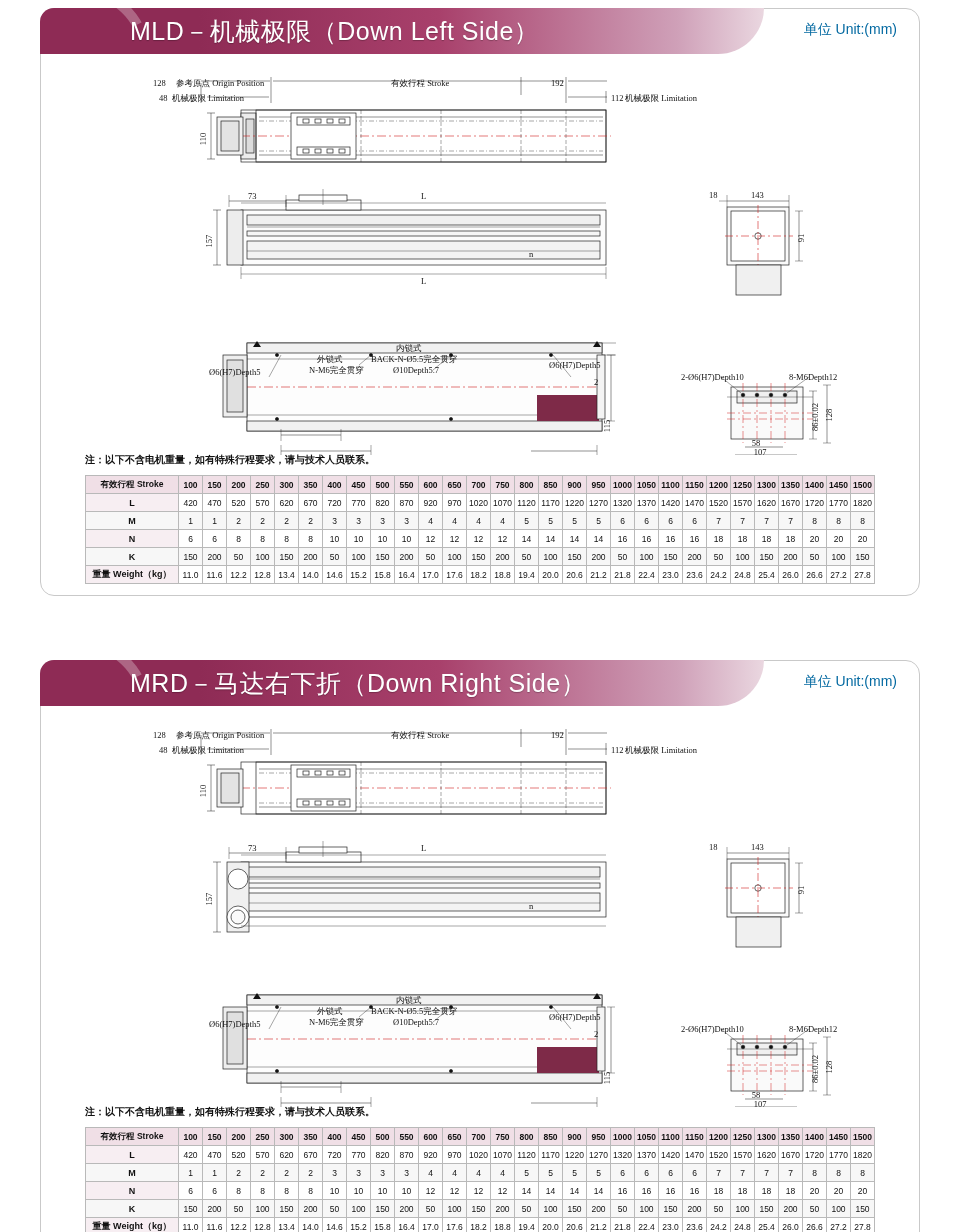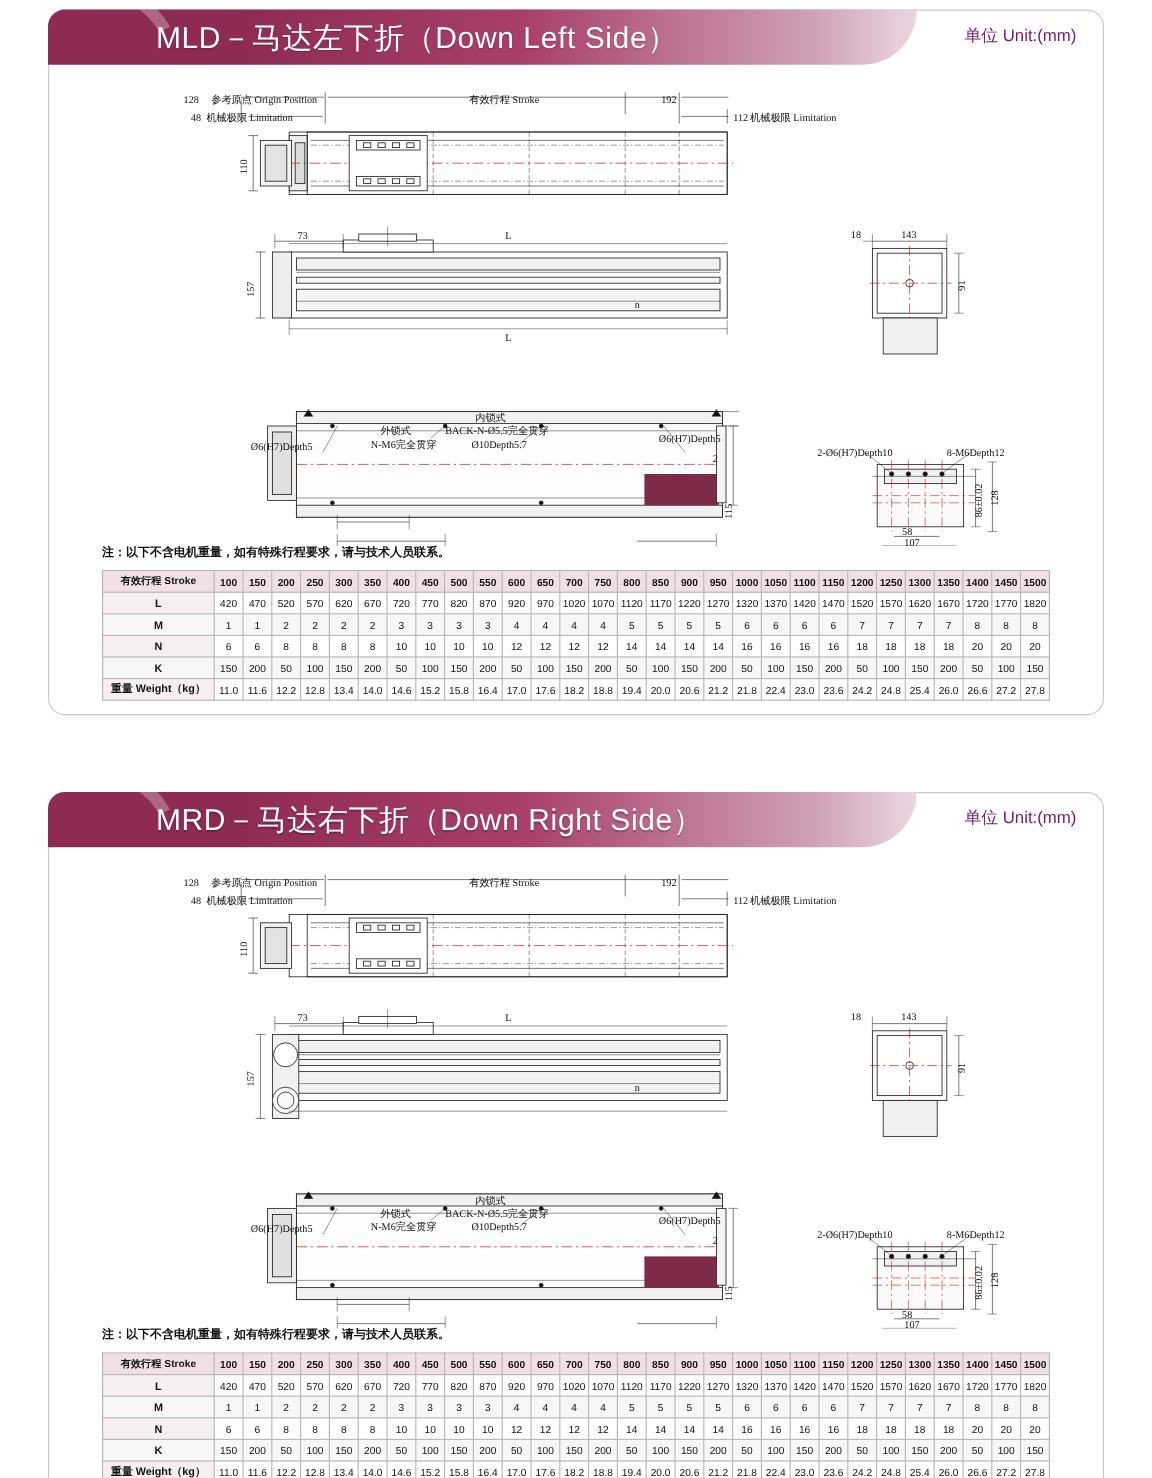--- a/index.html
+++ b/index.html
@@ -97,7 +97,7 @@
   <div class="panel p1">
     <div class="hdr">
       <div class="swoosh"></div>
-      <div class="title">MLD－马达左下折（Down Left Side）</div>
+      <div class="title">MLD－机械极限（Down Left Side）</div>
     </div>
     <div class="unit">单位 Unit:(mm)</div>
 

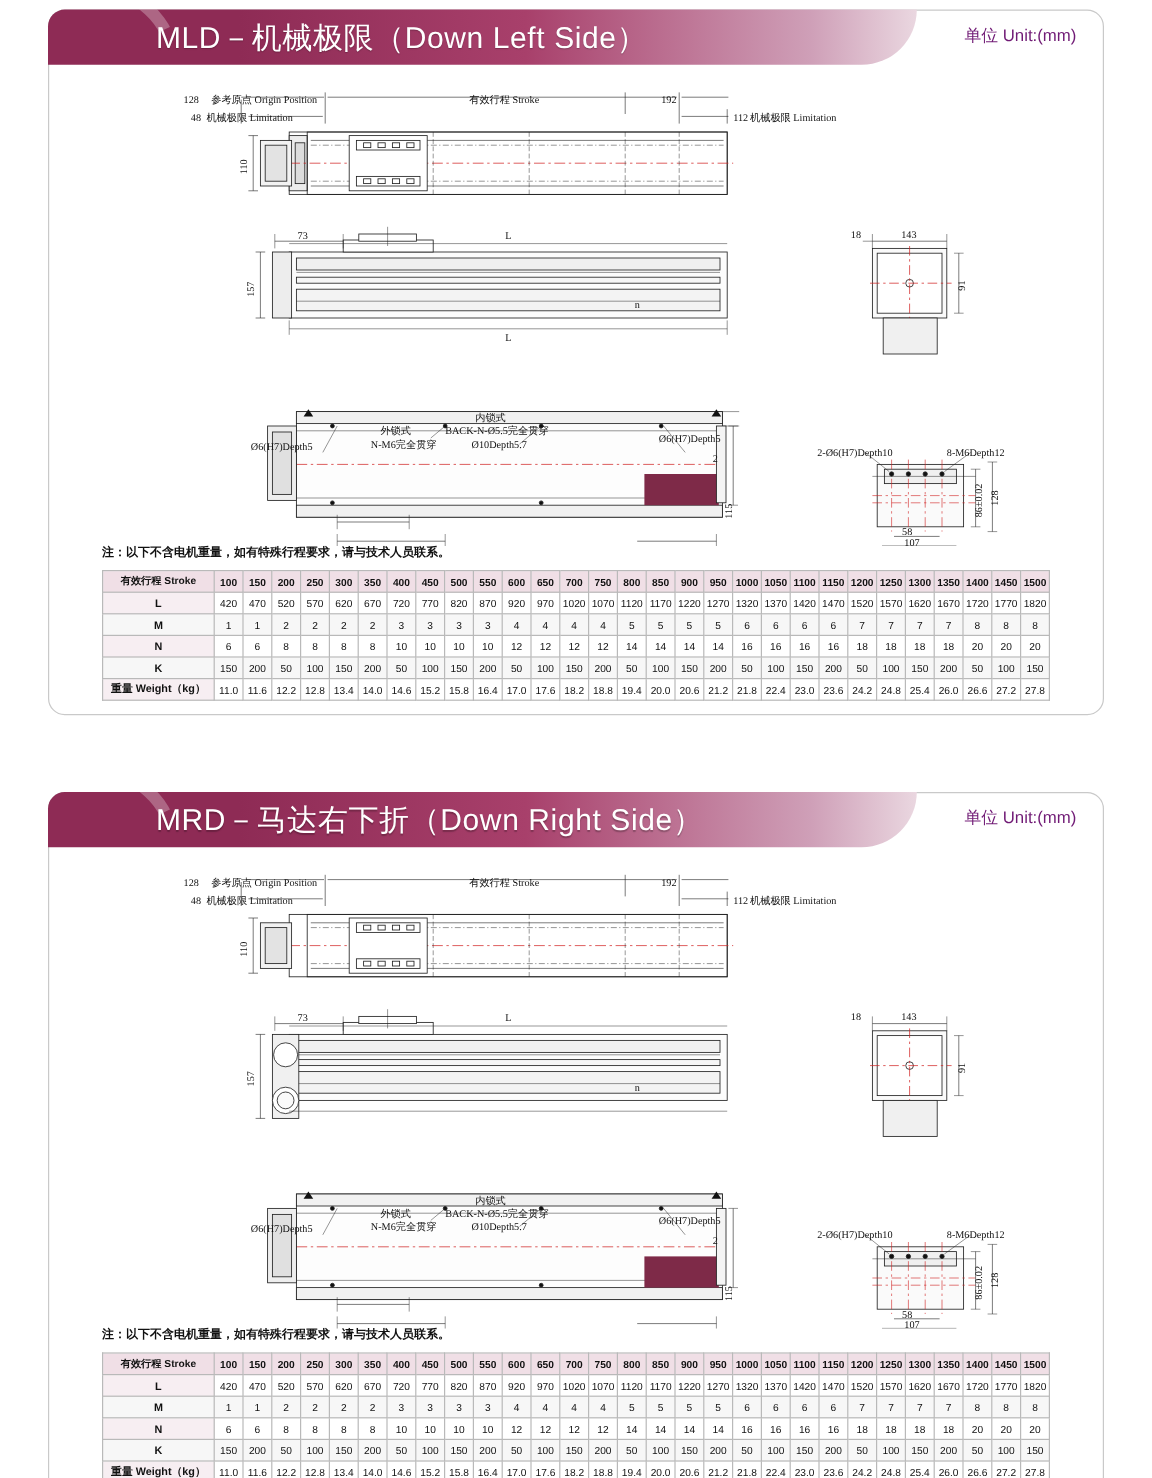--- a/index.html
+++ b/index.html
@@ -50,7 +50,7 @@
   }
   .unit{
     position:absolute;right:22px;top:12px;
-    font-size:14px;color:#701a75;
+    font-size:14px;color:#0369a1;
   }
 
   

